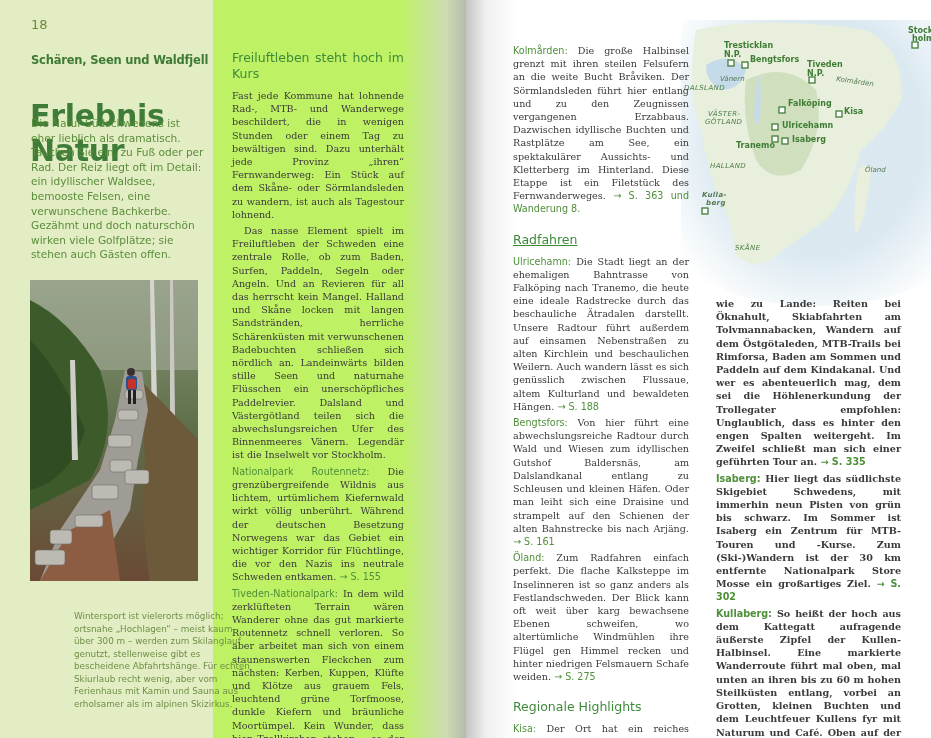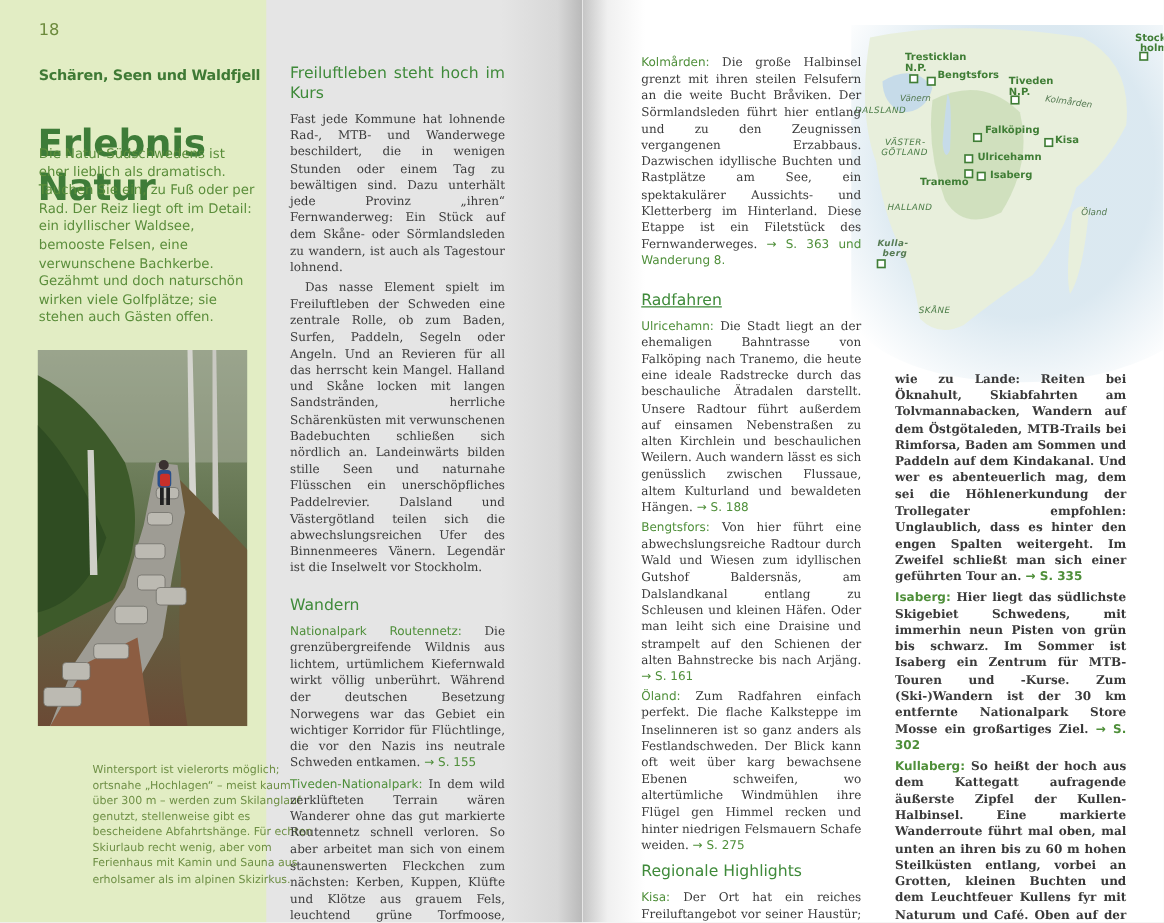--- a/index.html
+++ b/index.html
@@ -5,7 +5,7 @@
   html,body{margin:0;padding:0;}
   body{width:931px;height:738px;position:relative;overflow:hidden;background:#fff;font-family:"DejaVu Serif",serif;}
   .page{position:absolute;top:0;height:738px;overflow:hidden;}
-  .left-page{left:0;width:466px;background:#e5e5e5;text-decoration:underline;}
+  .left-page{left:0;width:466px;background:#bef264;text-decoration:underline;}
   .right-page{left:466px;width:465px;background:#fff;}
   .sidebar{position:absolute;left:0;top:0;width:213px;height:738px;background:#e2edc4;}
   .pagenum{position:absolute;left:31px;top:17px;font-family:"DejaVu Sans",sans-serif;font-size:13px;color:#6c8a3c;}

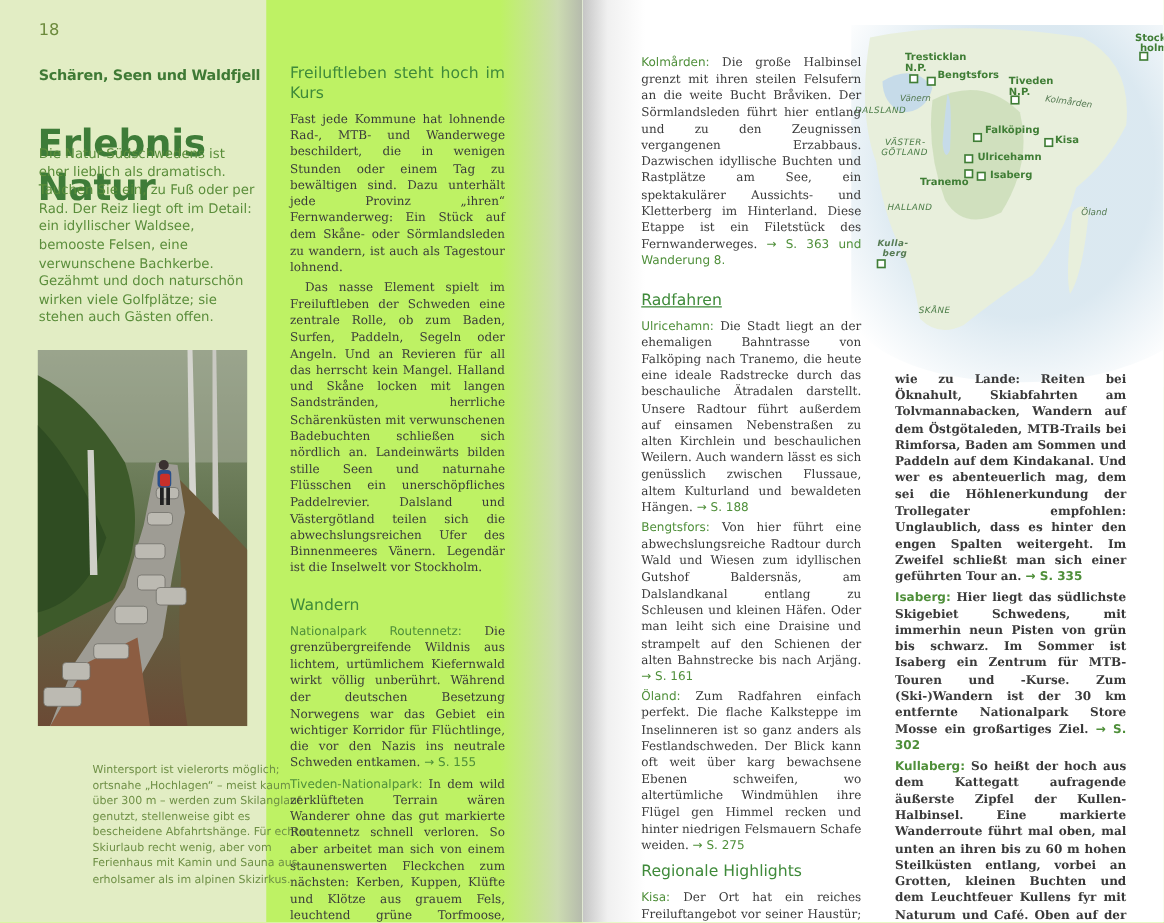--- a/index.html
+++ b/index.html
@@ -82,7 +82,6 @@
     <div class="h2">Freiluftleben steht hoch im Kurs</div>
     <p>Fast jede Kommune hat lohnende Rad-, MTB- und Wanderwege beschildert, die in wenigen Stunden oder einem Tag zu bewältigen sind. Dazu unterhält jede Provinz „ihren“ Fernwanderweg: Ein Stück auf dem Skåne- oder Sörmlandsleden zu wandern, ist auch als Tagestour lohnend.</p>
     <p class="indent">Das nasse Element spielt im Freiluftleben der Schweden eine zentrale Rolle, ob zum Baden, Surfen, Paddeln, Segeln oder Angeln. Und an Revieren für all das herrscht kein Mangel. Halland und Skåne locken mit langen Sandstränden, herrliche Schärenküsten mit verwunschenen Badebuchten schließen sich nördlich an. Landeinwärts bilden stille Seen und naturnahe Flüsschen ein unerschöpfliches Paddelrevier. Dalsland und Västergötland teilen sich die abwechslungsreichen Ufer des Binnenmeeres Vänern. Legendär ist die Inselwelt vor Stockholm.</p>
-    <div class="h2" style="margin-top:14px;">Wandern</div>
     <p><span class="lead">Nationalpark Routennetz:</span><span> Die grenzübergreifende Wildnis aus lichtem, urtümlichem Kiefernwald wirkt völlig unberührt. Während der deutschen Besetzung Norwegens war das Gebiet ein wichtiger Korridor für Flüchtlinge, die vor den Nazis ins neutrale Schweden entkamen. </span><span class="ref">→ S. 155</span></p>
     <p><span class="lead">Tiveden-Nationalpark:</span><span> In dem wild zerklüfteten Terrain wären Wanderer ohne das gut markierte Routennetz schnell verloren. So aber arbeitet man sich von einem staunenswerten Fleckchen zum nächsten: Kerben, Kuppen, Klüfte und Klötze aus grauem Fels, leuchtend grüne Torfmoose, dunkle Kiefern und bräunliche Moortümpel. Kein Wunder, dass hier Trollkirchen stehen – so der Name für zwei steile Felskuppen. </span></p>
   </div>

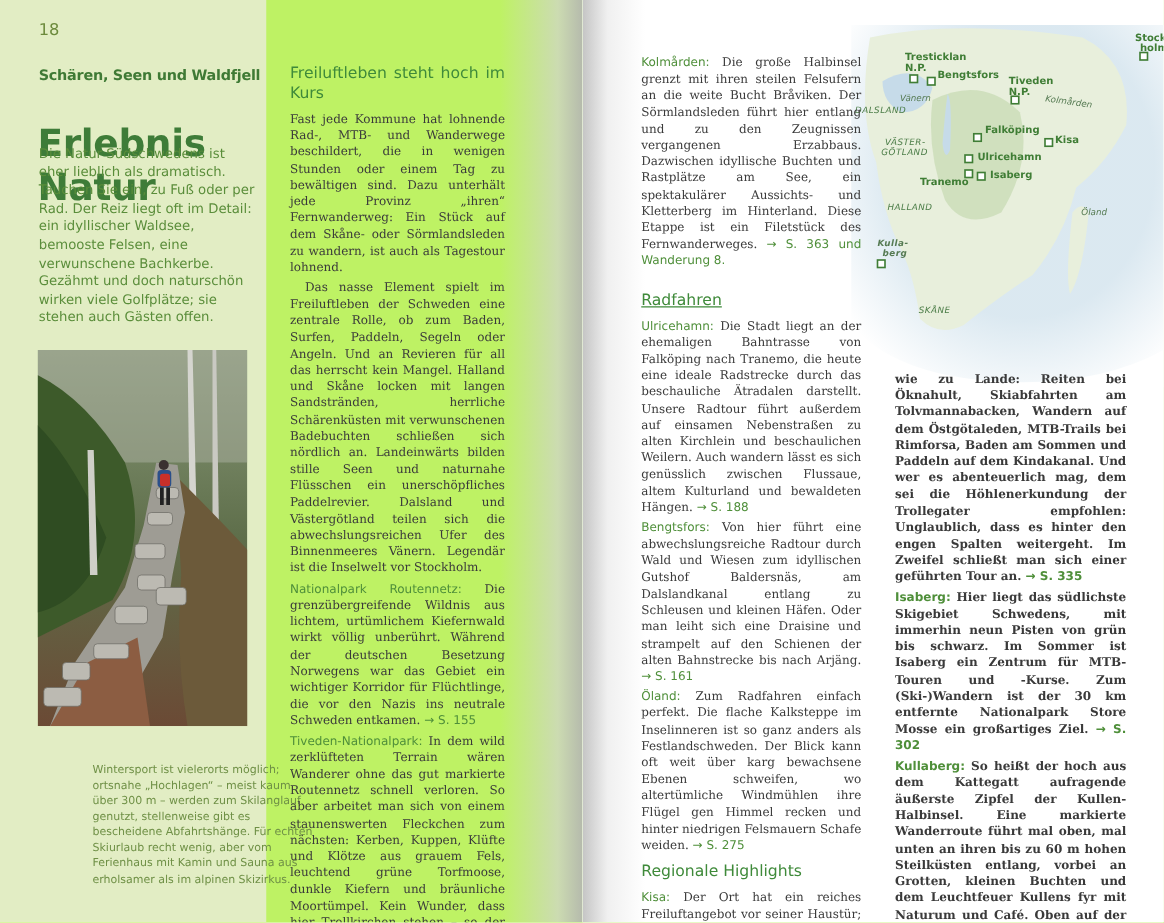--- a/index.html
+++ b/index.html
@@ -155,7 +155,7 @@
     <p><span class="lead">Ulricehamn:</span><span> Die Stadt liegt an der ehemaligen Bahntrasse von Falköping nach Tranemo, die heute eine ideale Radstrecke durch das beschauliche Ätradalen darstellt. Unsere Radtour führt außerdem auf einsamen Nebenstraßen zu alten Kirchlein und beschaulichen Weilern. Auch wandern lässt es sich genüsslich zwischen Flussaue, altem Kulturland und bewaldeten Hängen. </span><span class="ref">→ S. 188</span></p>
     <p><span class="lead">Bengtsfors:</span><span> Von hier führt eine abwechslungsreiche Radtour durch Wald und Wiesen zum idyllischen Gutshof Baldersnäs, am Dalslandkanal entlang zu Schleusen und kleinen Häfen. Oder man leiht sich eine Draisine und strampelt auf den Schienen der alten Bahnstrecke bis nach Arjäng. </span><span class="ref">→ S. 161</span></p>
     <p><span class="lead">Öland:</span><span> Zum Radfahren einfach perfekt. Die flache Kalksteppe im Inselinneren ist so ganz anders als Festlandschweden. Der Blick kann oft weit über karg bewachsene Ebenen schweifen, wo altertümliche Windmühlen ihre Flügel gen Himmel recken und hinter niedrigen Felsmauern Schafe weiden. </span><span class="ref">→ S. 275</span></p>
-    <div class="h2" style="margin-top:6px;">Regionale Highlights</div>
+    <div class="h2" style="margin-top:16px;">Regionale Highlights</div>
     <p><span class="lead">Kisa:</span><span> Der Ort hat ein reiches Freiluftangebot vor seiner Haustür; zu Wasser</span></p>
   </div>
 

